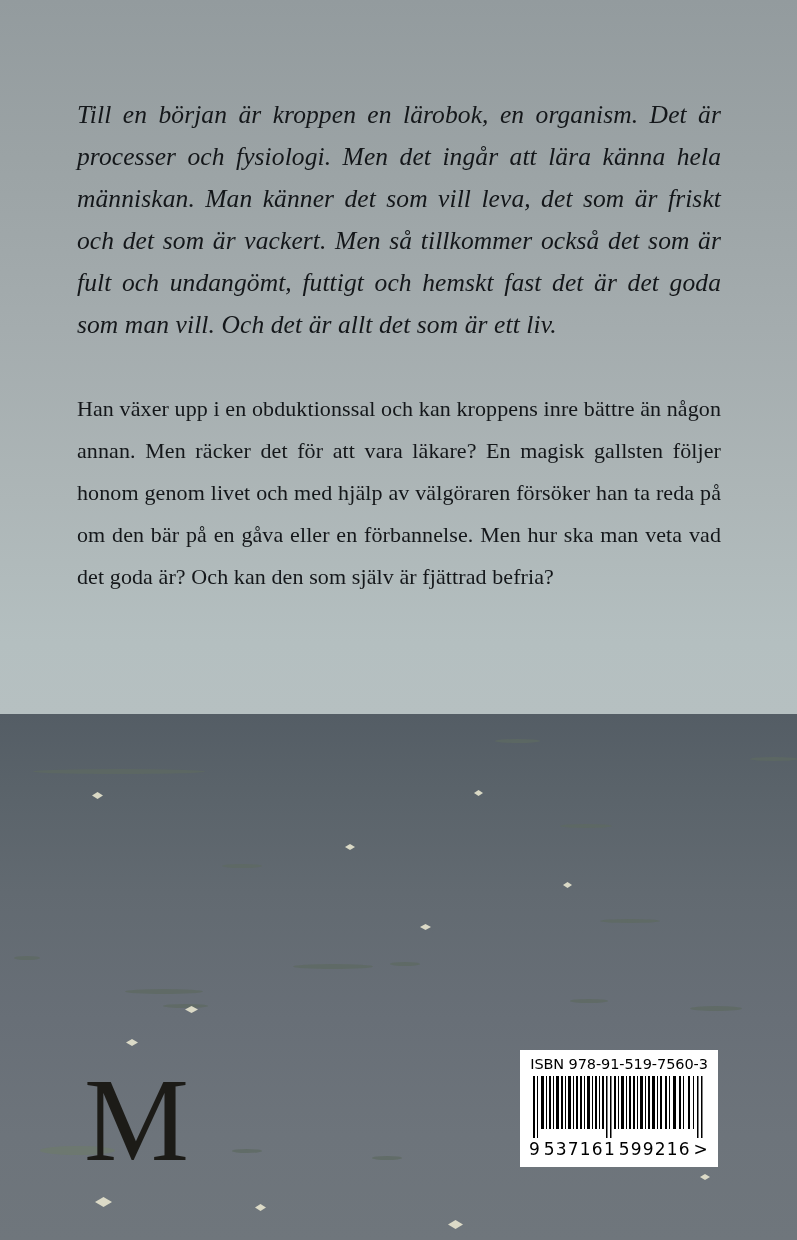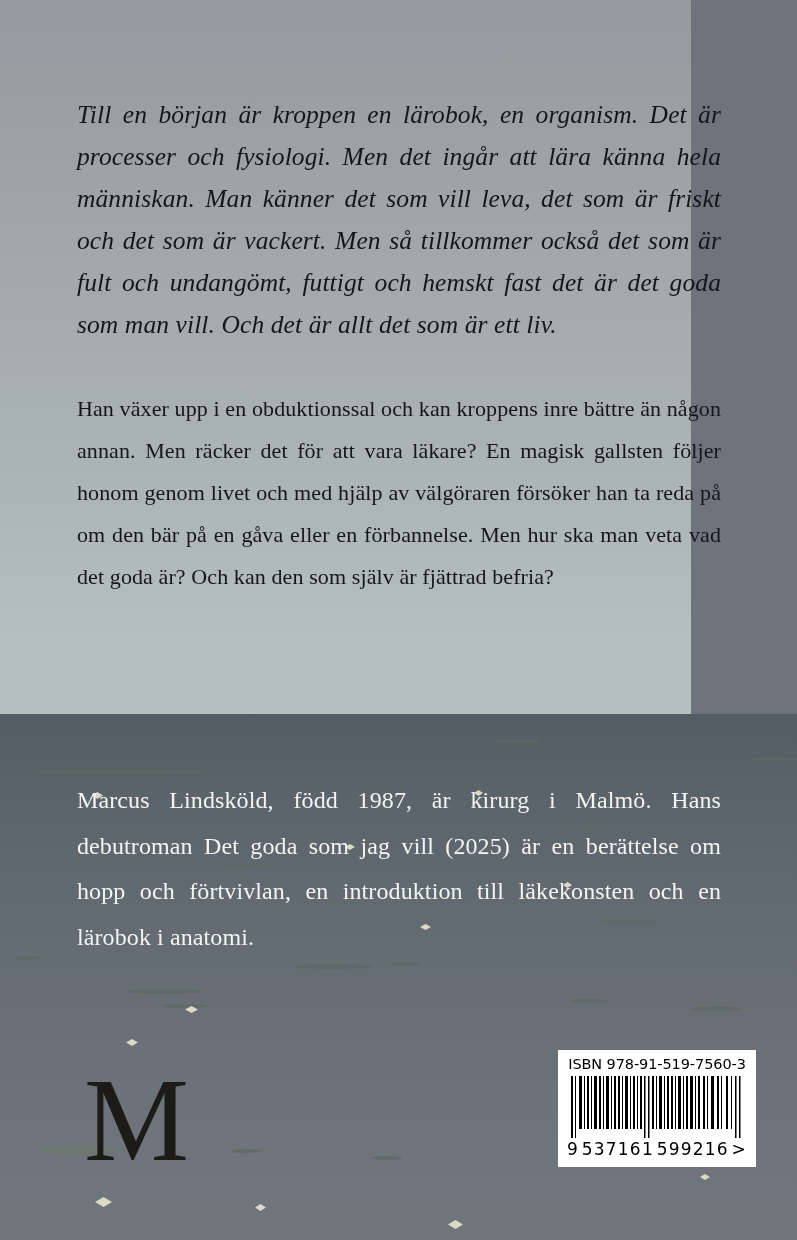--- a/index.html
+++ b/index.html
@@ -26,7 +26,7 @@
   .panel-top {
     position: absolute;
     left: 0; top: 0;
-    width: 691px;
+    width: 797px;
     height: 714px;
     background: linear-gradient(180deg,
       #939b9e 0%,

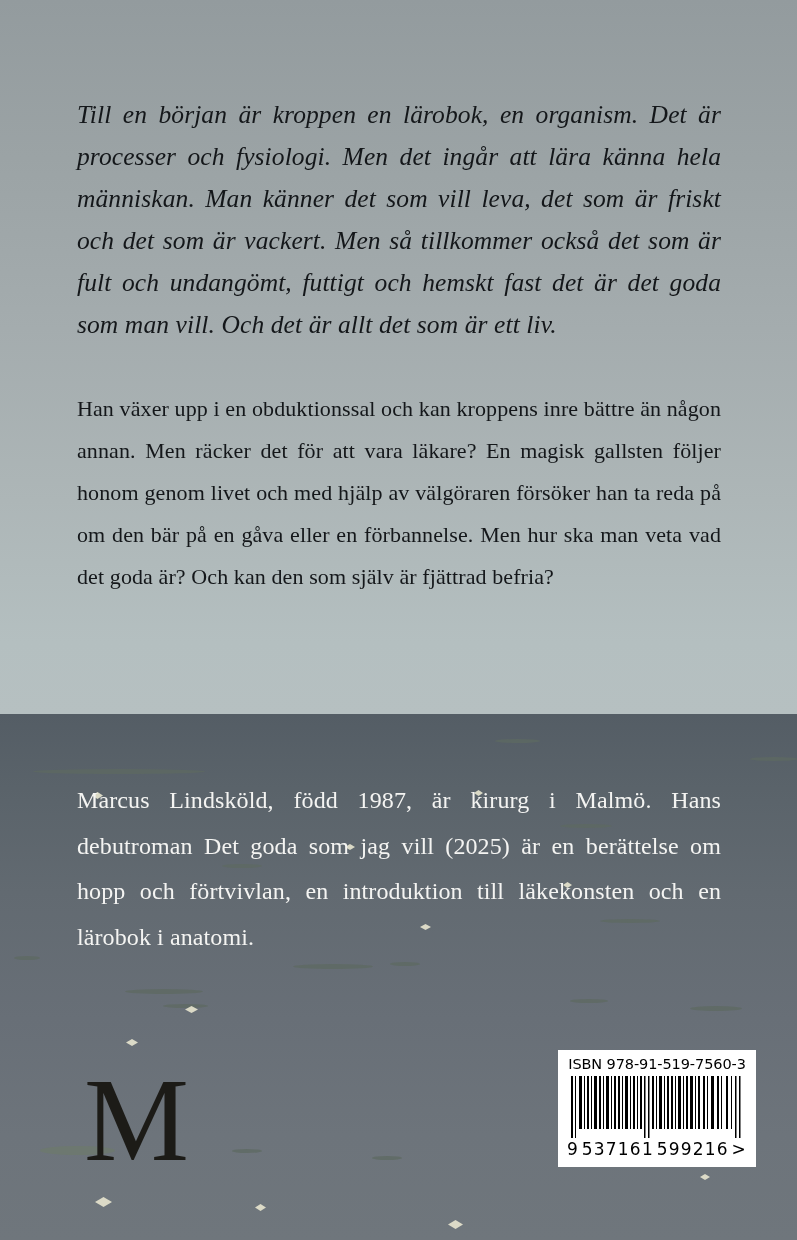--- a/index.html
+++ b/index.html
@@ -208,7 +208,6 @@
     <div class="fleck" style="left:255px; top:490px; width:11px; height:7px;"></div>
     <div class="fleck" style="left:700px; top:460px; width:10px; height:6px;"></div>
 
-    <p class="textcol author-bio">Marcus Lindsköld, född 1987, är kirurg i Malmö. Hans debutroman Det goda som jag vill (2025) är en berättelse om hopp och förtvivlan, en introduktion till läkekonsten och en lärobok i anatomi.</p>
 
   </div>
 

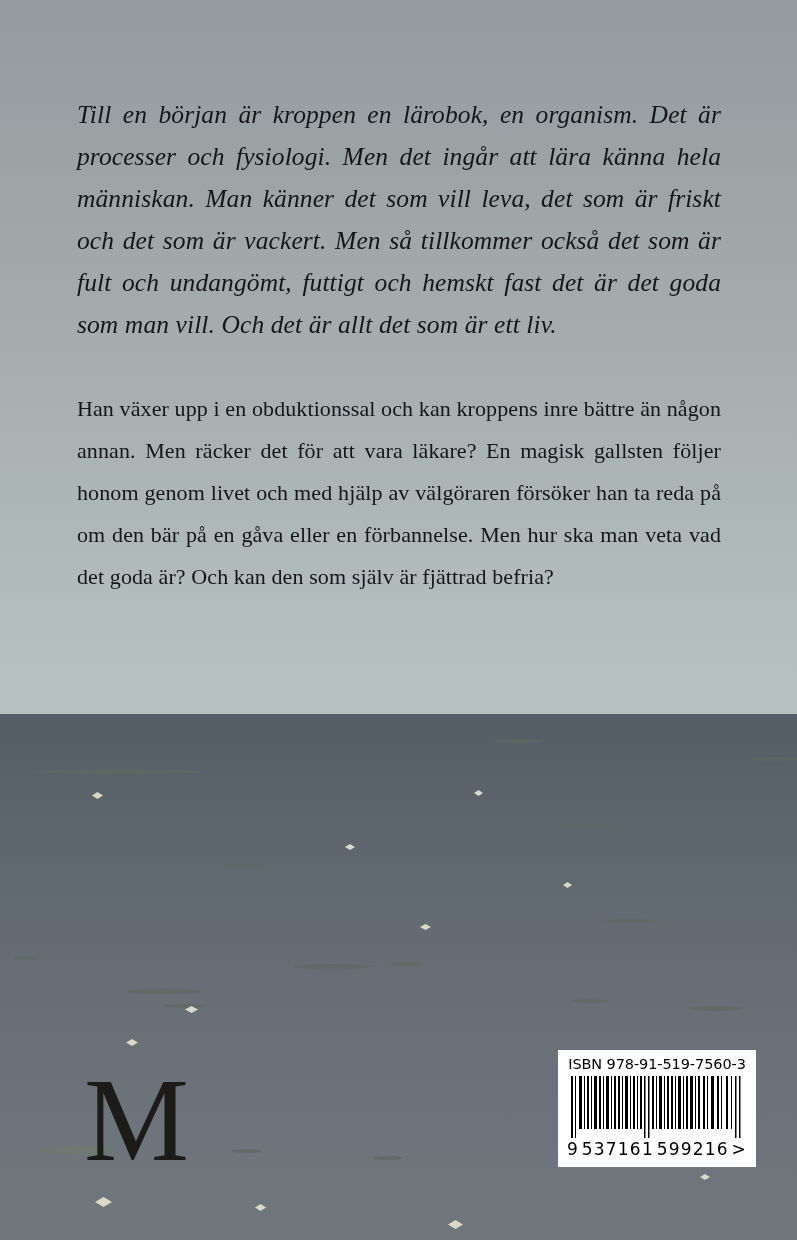--- a/index.html
+++ b/index.html
@@ -133,7 +133,6 @@
     flex-direction: column;
     align-items: center;
     padding-top: 6px;
-    margin-left: 38px;
   }
 
   .isbn-text {

